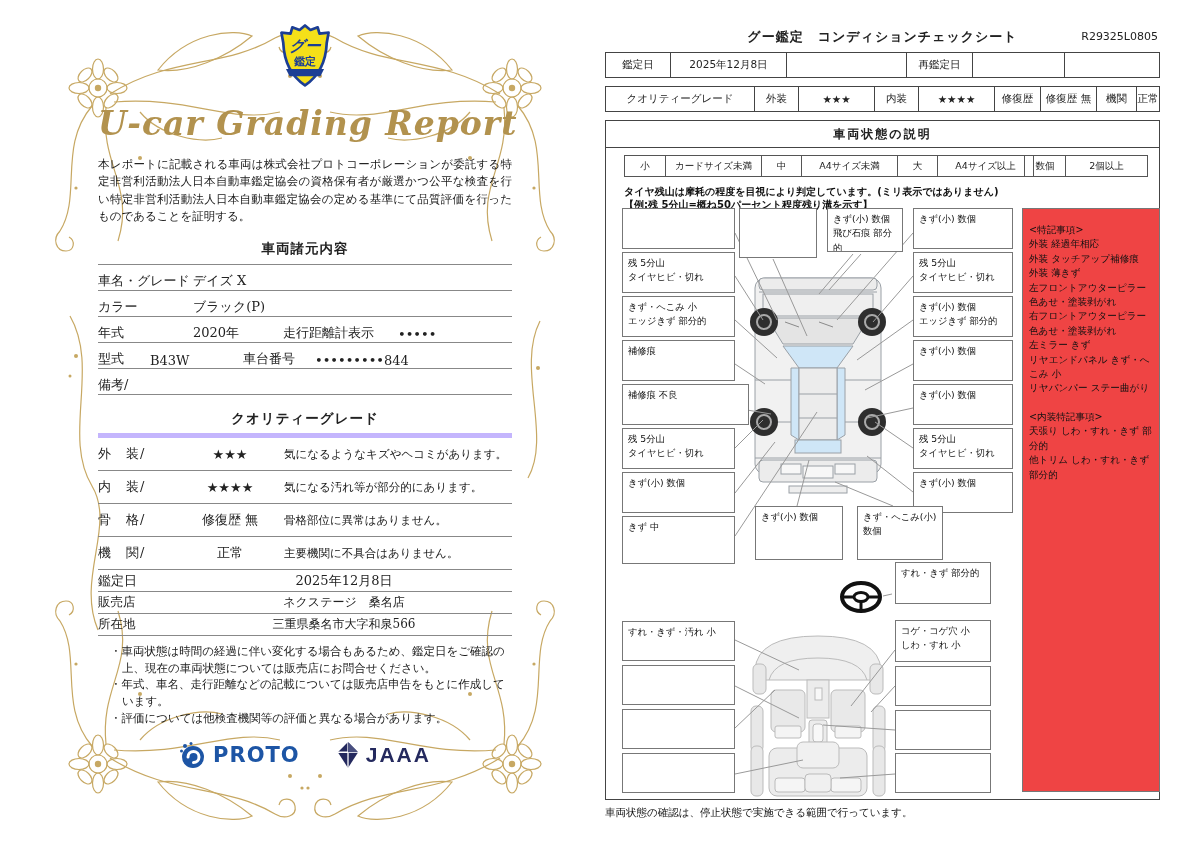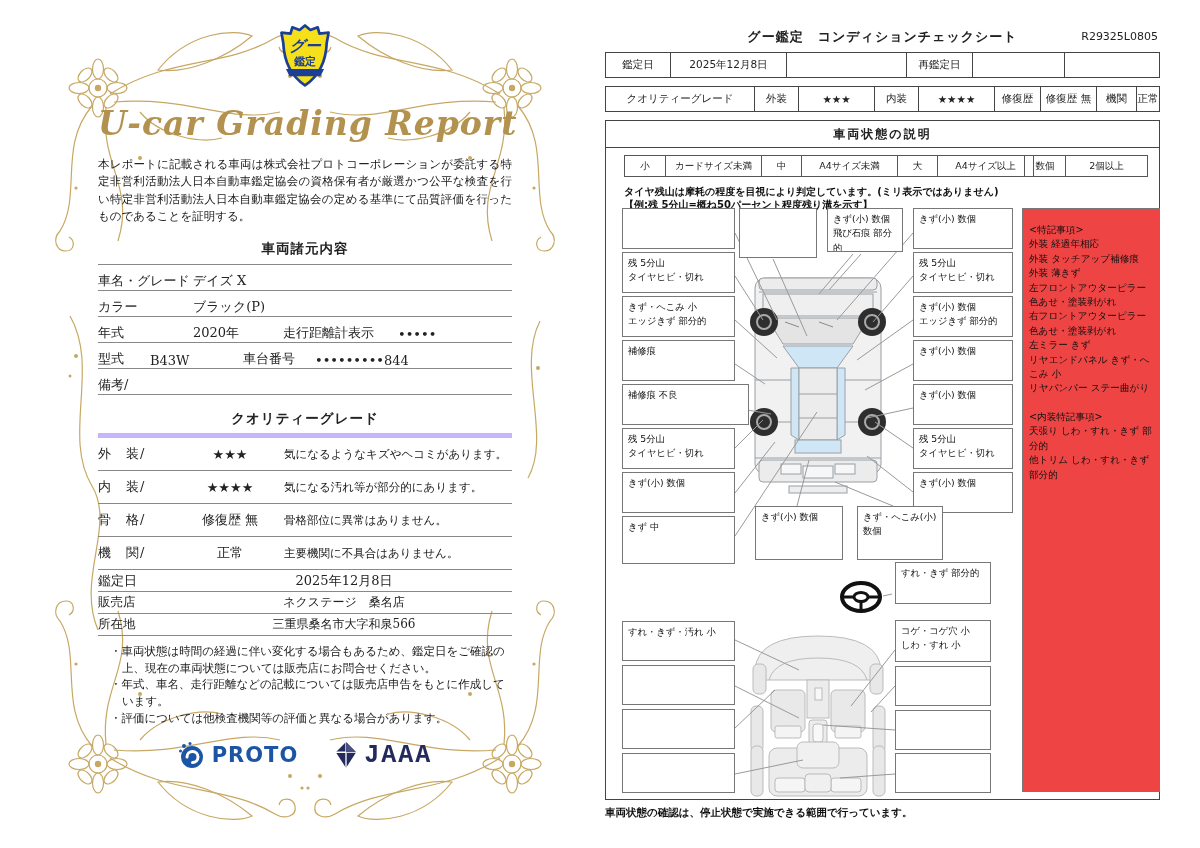--- a/index.html
+++ b/index.html
@@ -33,7 +33,7 @@
   .logo-row{display:flex;justify-content:center;align-items:center;gap:36px;margin-top:14px;}
   .logo{display:flex;align-items:center;gap:6px;}
   .proto-text{font-family:"DejaVu Sans",sans-serif;font-weight:bold;font-size:21px;color:#1d55a5;letter-spacing:1px;}
-  .jaaa-text{font-family:Liberation Mono, monospace;font-weight:bold;font-size:25px;color:#24295e;letter-spacing:2px;}
+  .jaaa-text{font-family:Liberation Sans, sans-serif;font-weight:bold;font-size:21px;color:#24295e;letter-spacing:2px;}
   
   #right-page{position:absolute;left:605px;top:28px;width:555px;height:812px;font-size:10px;}
   #rp-title{position:absolute;left:0;right:0;top:0;text-align:center;font-size:13px;font-weight:bold;letter-spacing:1px;}

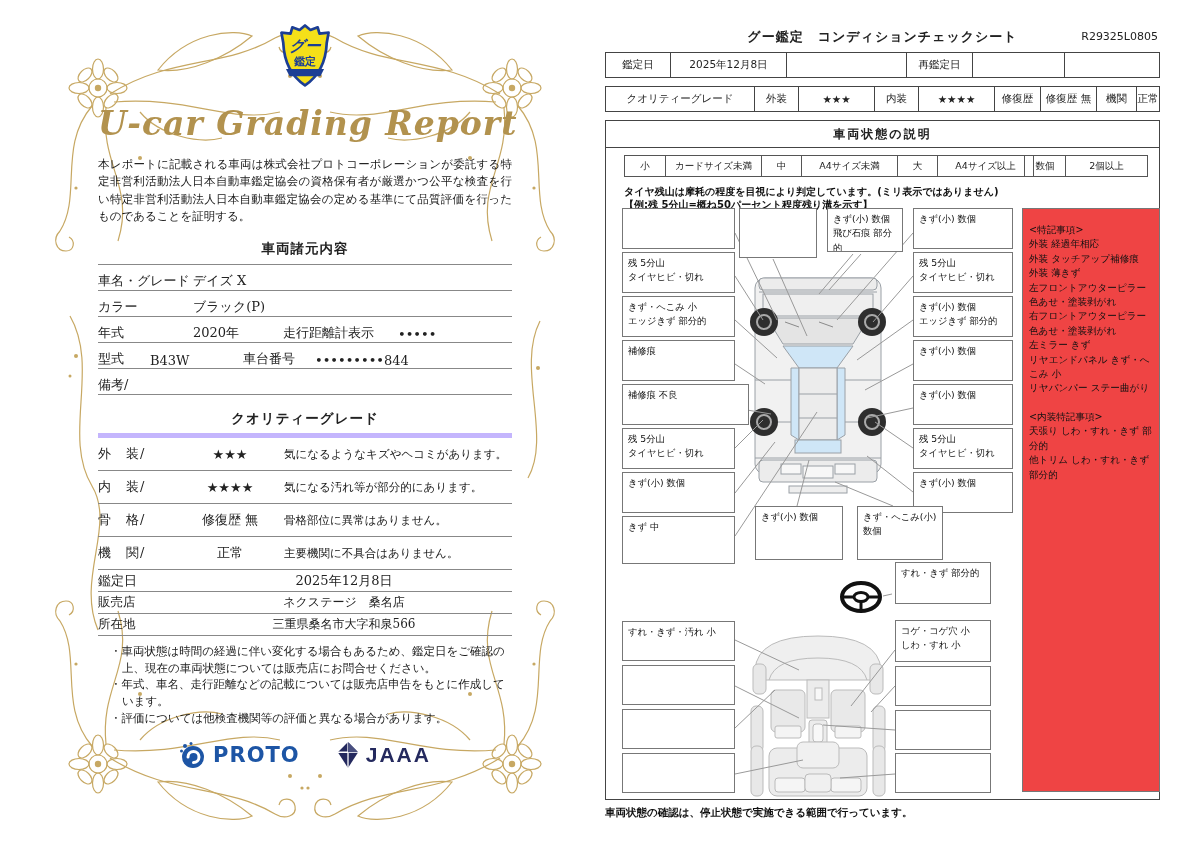--- a/index.html
+++ b/index.html
@@ -61,7 +61,7 @@
   .notes-box{position:absolute;left:417px;top:180px;width:138px;height:584px;border:1px solid #777;
              background:#ef4444;font-size:9.6px;line-height:1.5;padding:14px 6px;white-space:pre-line;
              box-sizing:border-box;z-index:3;color:#111;}
-  #rp-footer{position:absolute;left:0;top:778px;font-size:10.5px;font-weight:bold;color:#111;white-space:nowrap;}
+  #rp-footer{position:absolute;left:0;top:778px;font-size:10.5px;font-weight:normal;color:#111;white-space:nowrap;}
 </style>
 </head>
 <body>

